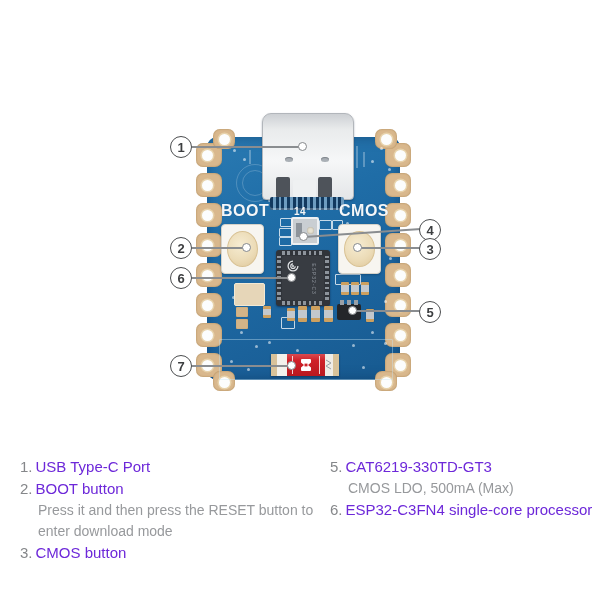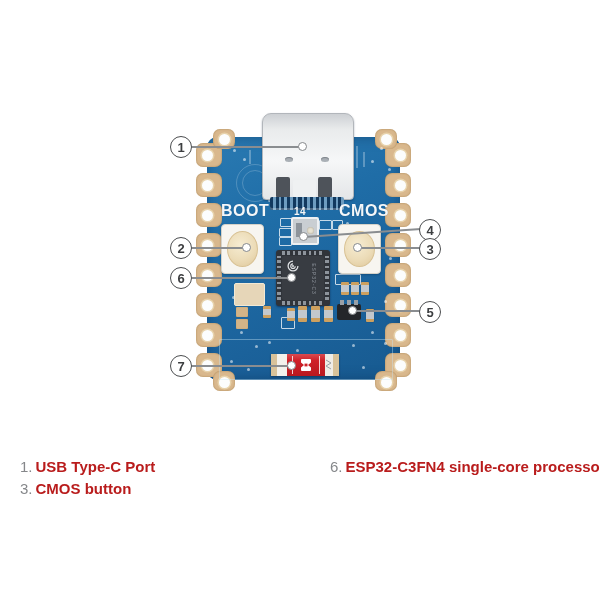--- a/index.html
+++ b/index.html
@@ -101,7 +101,7 @@
   .col-right{left:310px;width:268px;}
   .leg-item .lbl-line{line-height:22px;font-size:15px;white-space:nowrap;}
   .leg-item .num{color:#85878a;font-weight:400;display:inline-block;margin-right:3px;}
-  .leg-item .lbl{color:#b91c1c;font-weight:bold;}
+  .leg-item .lbl{color:#6d28d9;font-weight:normal;}
   .leg-item .desc{padding-left:18px;font-size:14px;line-height:21px;color:#97999c;}
   .leg-item .desc:empty{display:none;}
 </style>

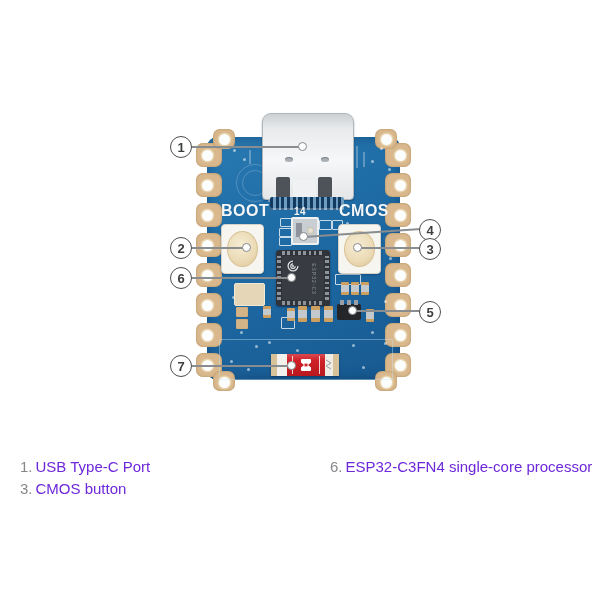--- a/index.html
+++ b/index.html
@@ -327,6 +327,10 @@
     </div>
     <div class="leg-col col-right">
       <div class="leg-item">
+        <div class="lbl-line"><span class="num">5.</span><span class="lbl">CAT6219-330TD-GT3</span></div>
+        <div class="desc">CMOS LDO, 500mA (Max)</div>
+      </div>
+      <div class="leg-item">
         <div class="lbl-line"><span class="num">6.</span><span class="lbl">ESP32-C3FN4 single-core processor</span></div>
       </div>
     </div>

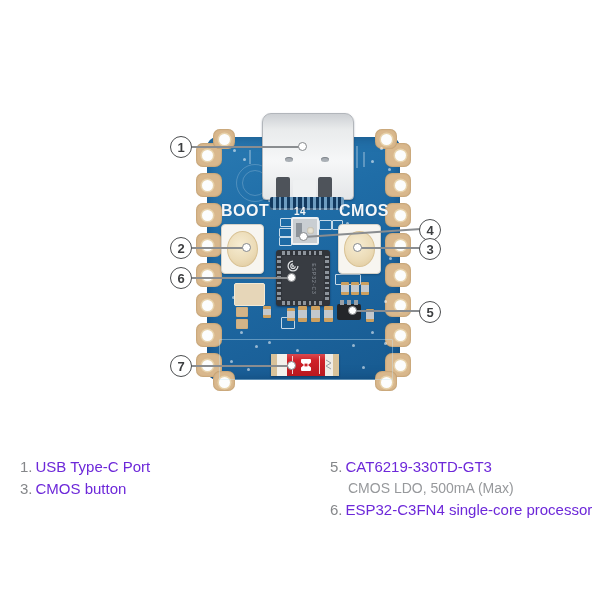--- a/index.html
+++ b/index.html
@@ -321,6 +321,10 @@
 
       </div>
       <div class="leg-item">
+        <div class="lbl-line"><span class="num">2.</span><span class="lbl">BOOT button</span></div>
+        <div class="desc">Press it and then press the RESET button to enter download mode</div>
+      </div>
+      <div class="leg-item">
         <div class="lbl-line"><span class="num">3.</span><span class="lbl">CMOS button</span></div>
 
       </div>

